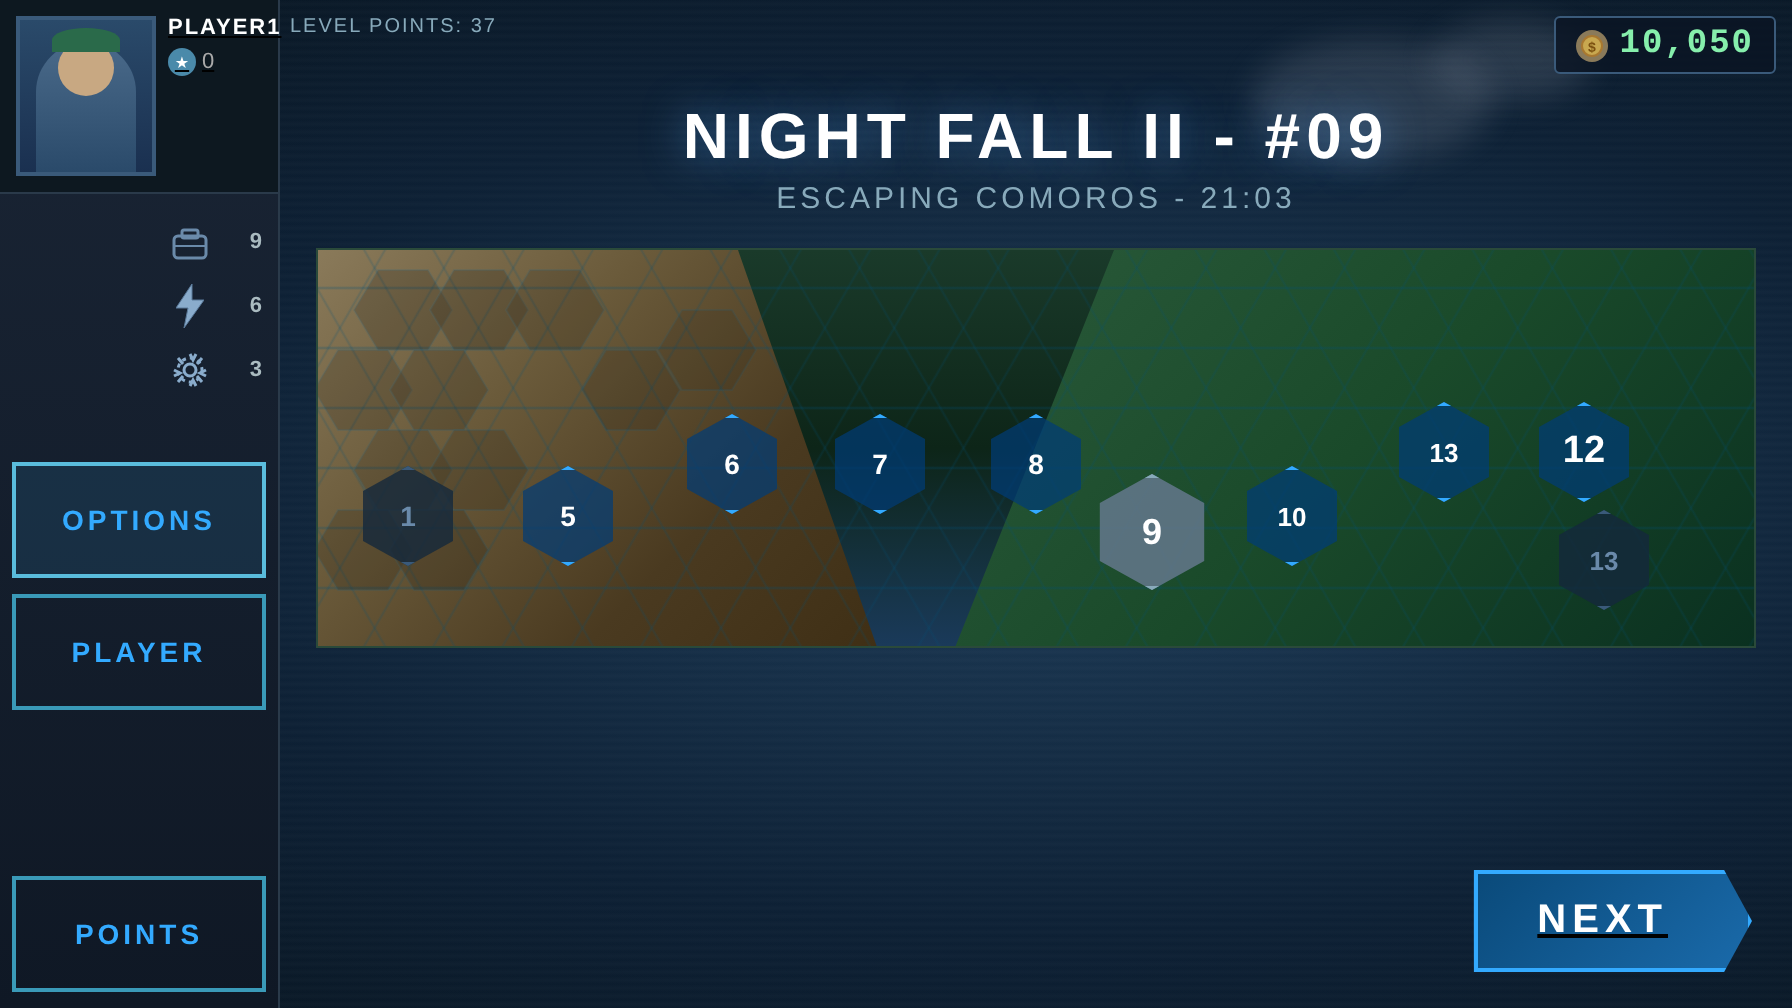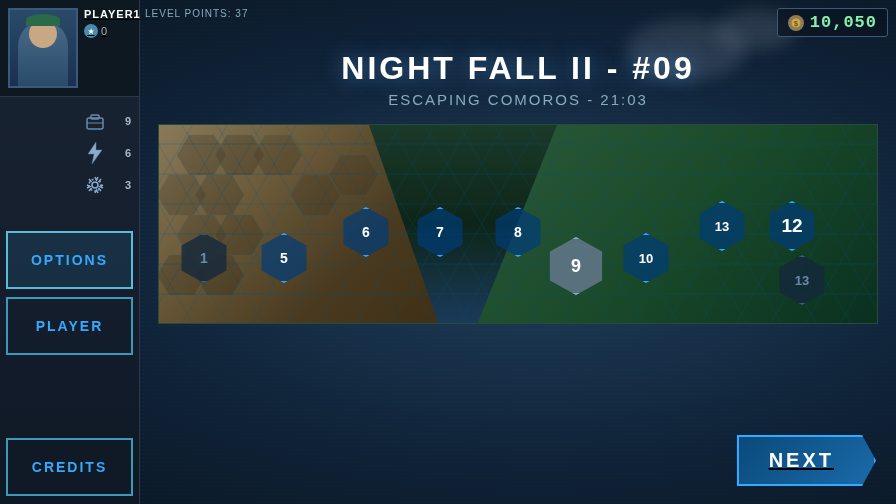--- a/index.html
+++ b/index.html
@@ -504,7 +504,7 @@
 
 
   <div class="menu-btn credits-btn">
-    <span class="menu-btn-label">CREDITS</span>
+    <span class="menu-btn-label">POINTS</span>
   </div>
 </div>
 

